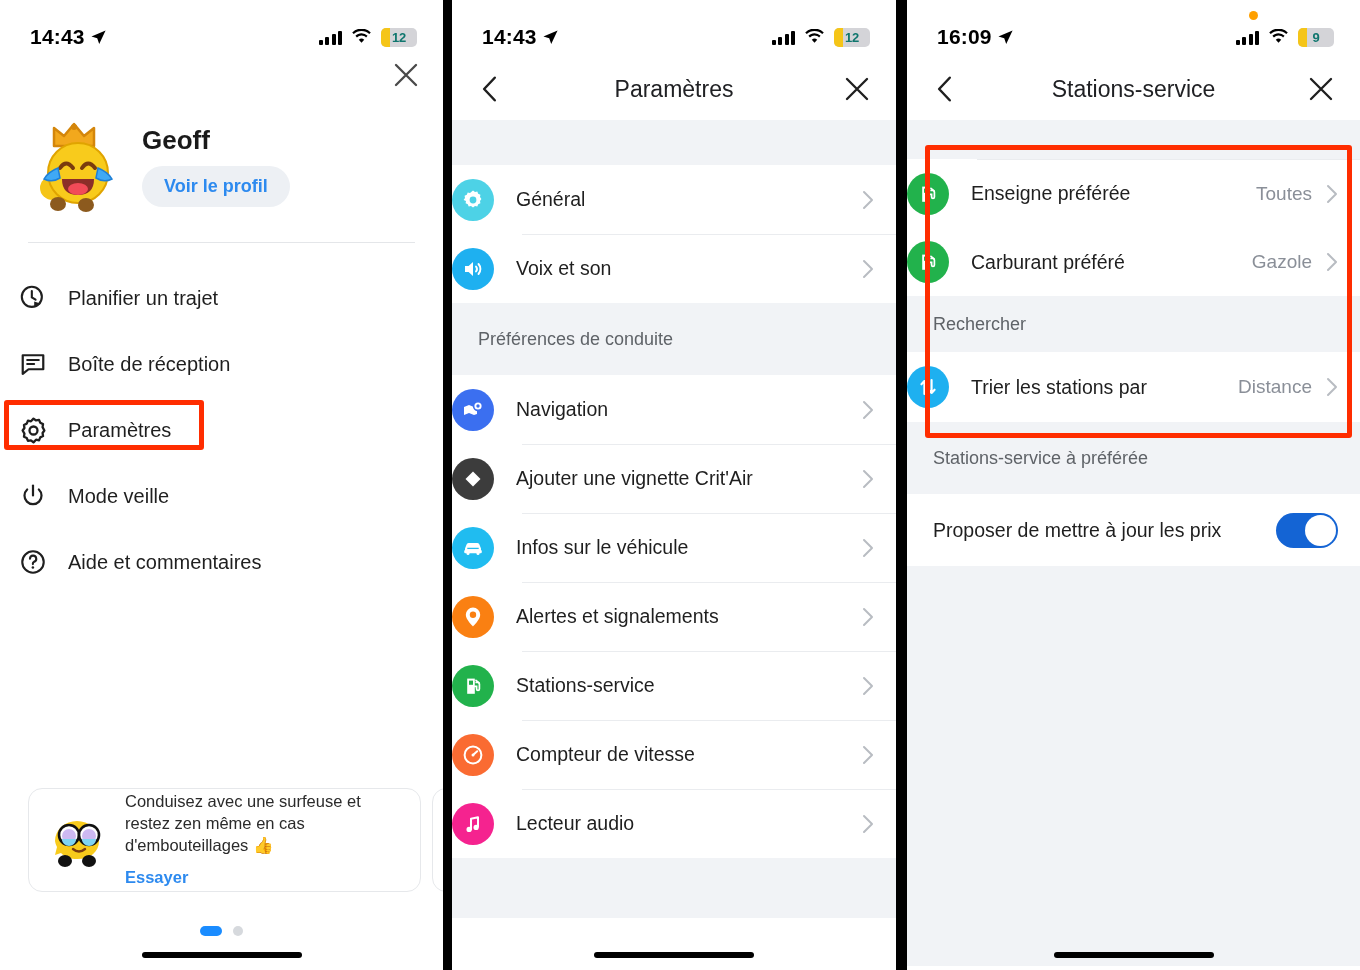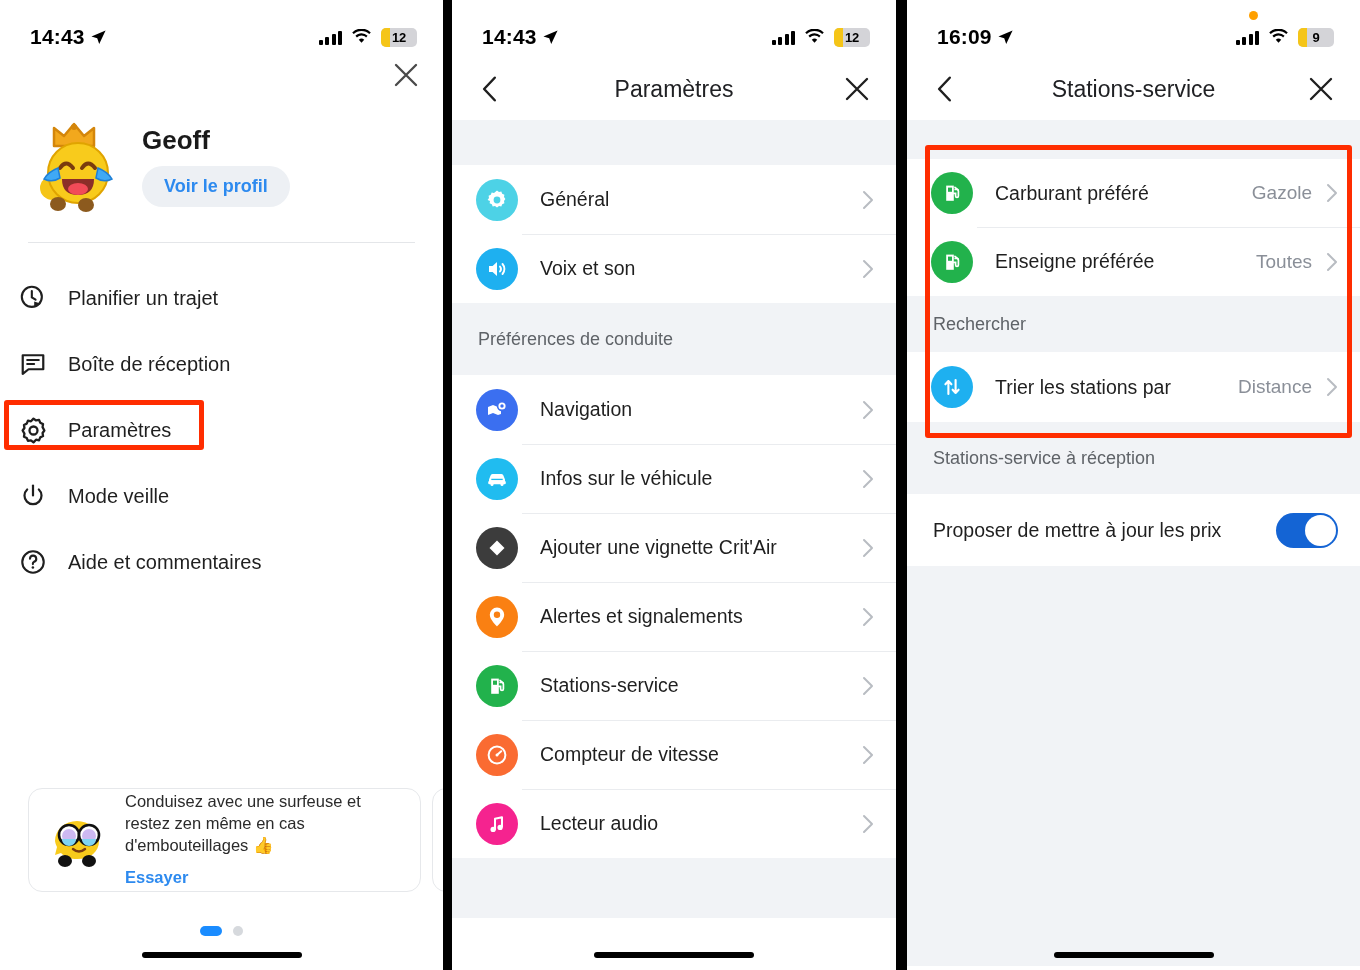--- a/index.html
+++ b/index.html
@@ -52,7 +52,7 @@
   .battery .fill { position: absolute; left: 0; top: 0; bottom: 0; width: 9px; background: #F5C518; }
   .battery .num {
     position: relative; width: 100%; text-align: center;
-    font-size: 13px; font-weight: bold; color: #000000; z-index: 2; letter-spacing: -.3px;
+    font-size: 13px; font-weight: bold; color: #0f766e; z-index: 2; letter-spacing: -.3px;
   }
 
   

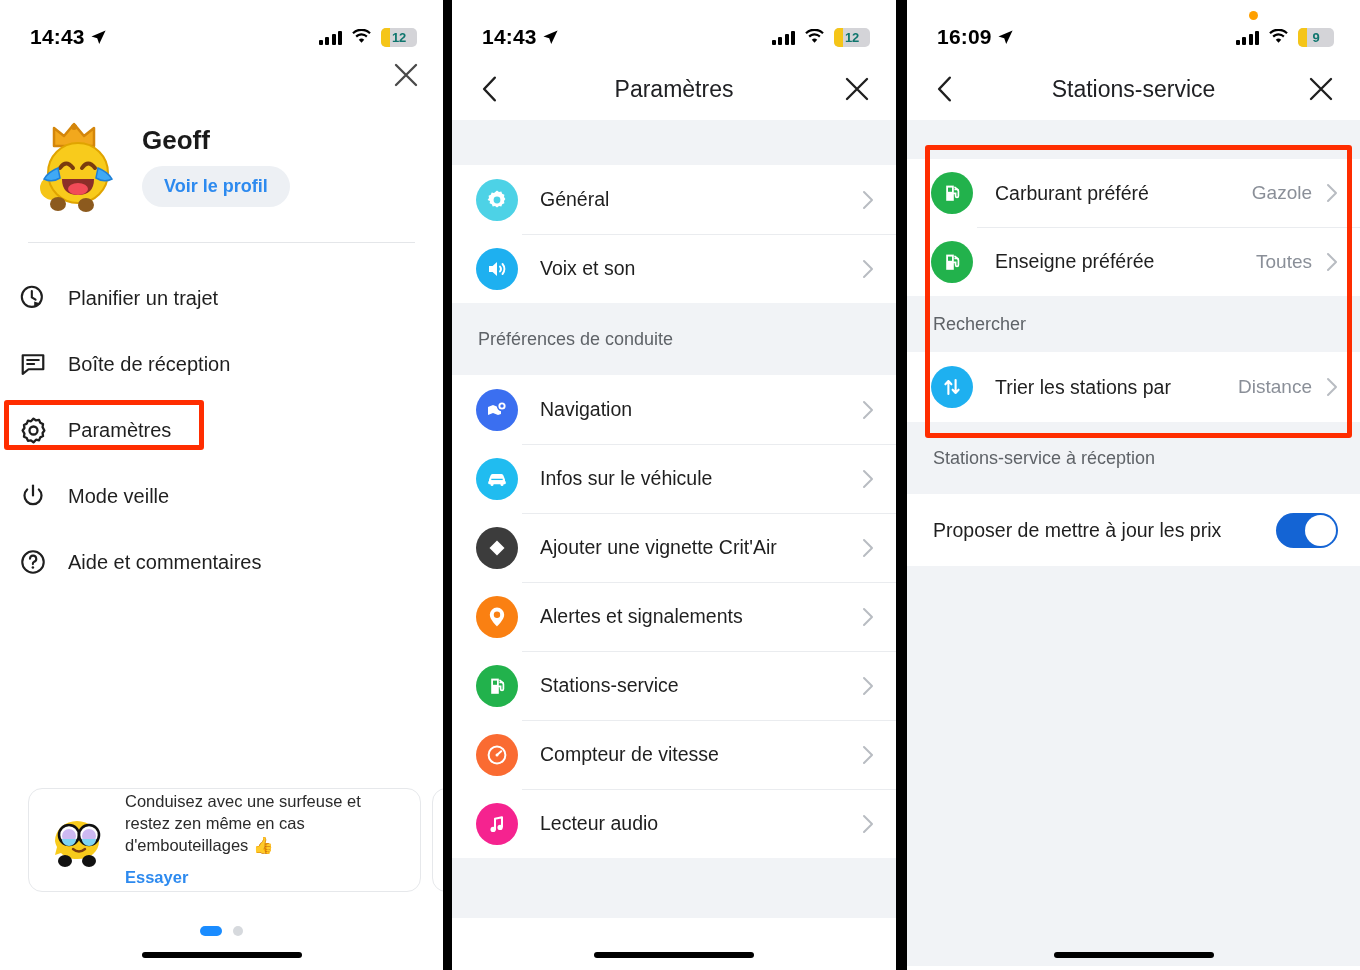--- a/index.html
+++ b/index.html
@@ -126,7 +126,7 @@
   }
   .row {
     display: flex; align-items: center; background: #fff;
-    height: 69px; padding-left: 24px; padding-right: 22px; cursor: pointer; position: relative;
+    height: 69px; padding-right: 22px; cursor: pointer; position: relative;
   }
   .row .sep {
     position: absolute; left: 70px; right: 0; top: 0; height: 1px; background: #EAECEF;

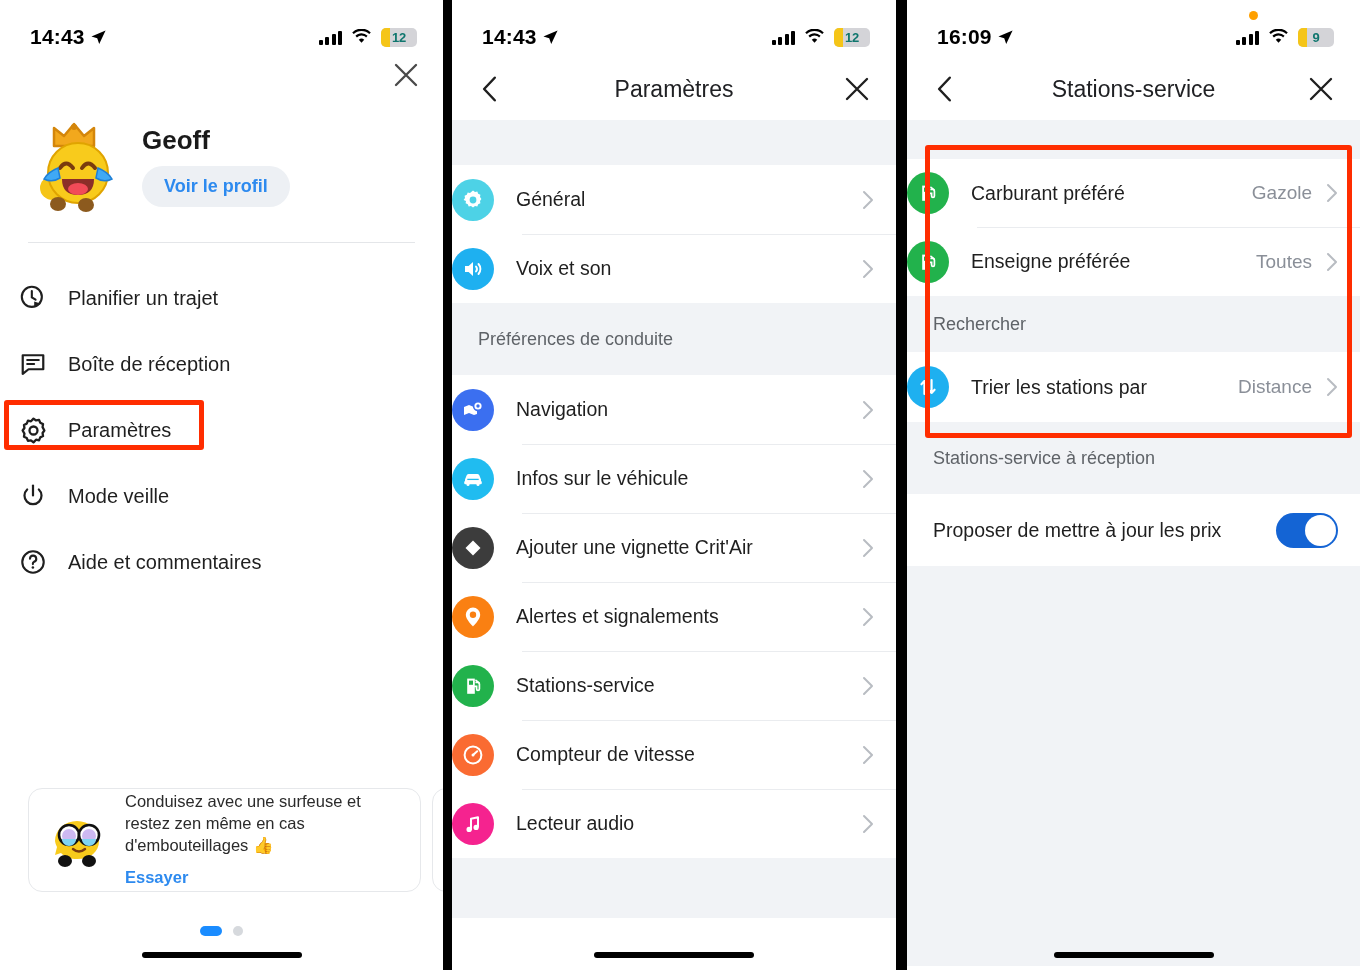--- a/index.html
+++ b/index.html
@@ -518,8 +518,8 @@
 
     <div class="gap" style="height:39px;"></div>
 
-    <div class="row nosep" style="height:68px;">
-
+    <div class="row" style="height:69px;">
+      <span class="sep"></span>
       <span class="ricon" style="background:#22B24C">
         <svg width="24" height="24" viewBox="0 0 24 24">
             <path d="M6.2 4.6h7.6v15.2H6.2z" fill="#fff"></path>
@@ -528,15 +528,15 @@
             <path d="M15 6.3l2.6 2.3" stroke="#fff" stroke-width="1.7" stroke-linecap="round"></path>
           </svg>
       </span>
-      <span class="rlabel">Carburant préféré</span>
-      <span class="rvalue">Gazole</span>
-      <svg class="chev" viewBox="0 0 12 20">
-          <path d="M2 2l8 8-8 8" stroke="#B8BCC2" stroke-width="2" fill="none" stroke-linecap="round" stroke-linejoin="round"></path>
-        </svg>
-    </div>
-
-    <div class="row" style="height:69px;">
-      <span class="sep"></span>
+      <span class="rlabel">Enseigne préférée</span>
+      <span class="rvalue">Toutes</span>
+      <svg class="chev" viewBox="0 0 12 20">
+          <path d="M2 2l8 8-8 8" stroke="#B8BCC2" stroke-width="2" fill="none" stroke-linecap="round" stroke-linejoin="round"></path>
+        </svg>
+    </div>
+
+    <div class="row nosep" style="height:68px;">
+
       <span class="ricon" style="background:#22B24C">
         <svg width="24" height="24" viewBox="0 0 24 24">
             <path d="M6.2 4.6h7.6v15.2H6.2z" fill="#fff"></path>
@@ -545,8 +545,8 @@
             <path d="M15 6.3l2.6 2.3" stroke="#fff" stroke-width="1.7" stroke-linecap="round"></path>
           </svg>
       </span>
-      <span class="rlabel">Enseigne préférée</span>
-      <span class="rvalue">Toutes</span>
+      <span class="rlabel">Carburant préféré</span>
+      <span class="rvalue">Gazole</span>
       <svg class="chev" viewBox="0 0 12 20">
           <path d="M2 2l8 8-8 8" stroke="#B8BCC2" stroke-width="2" fill="none" stroke-linecap="round" stroke-linejoin="round"></path>
         </svg>

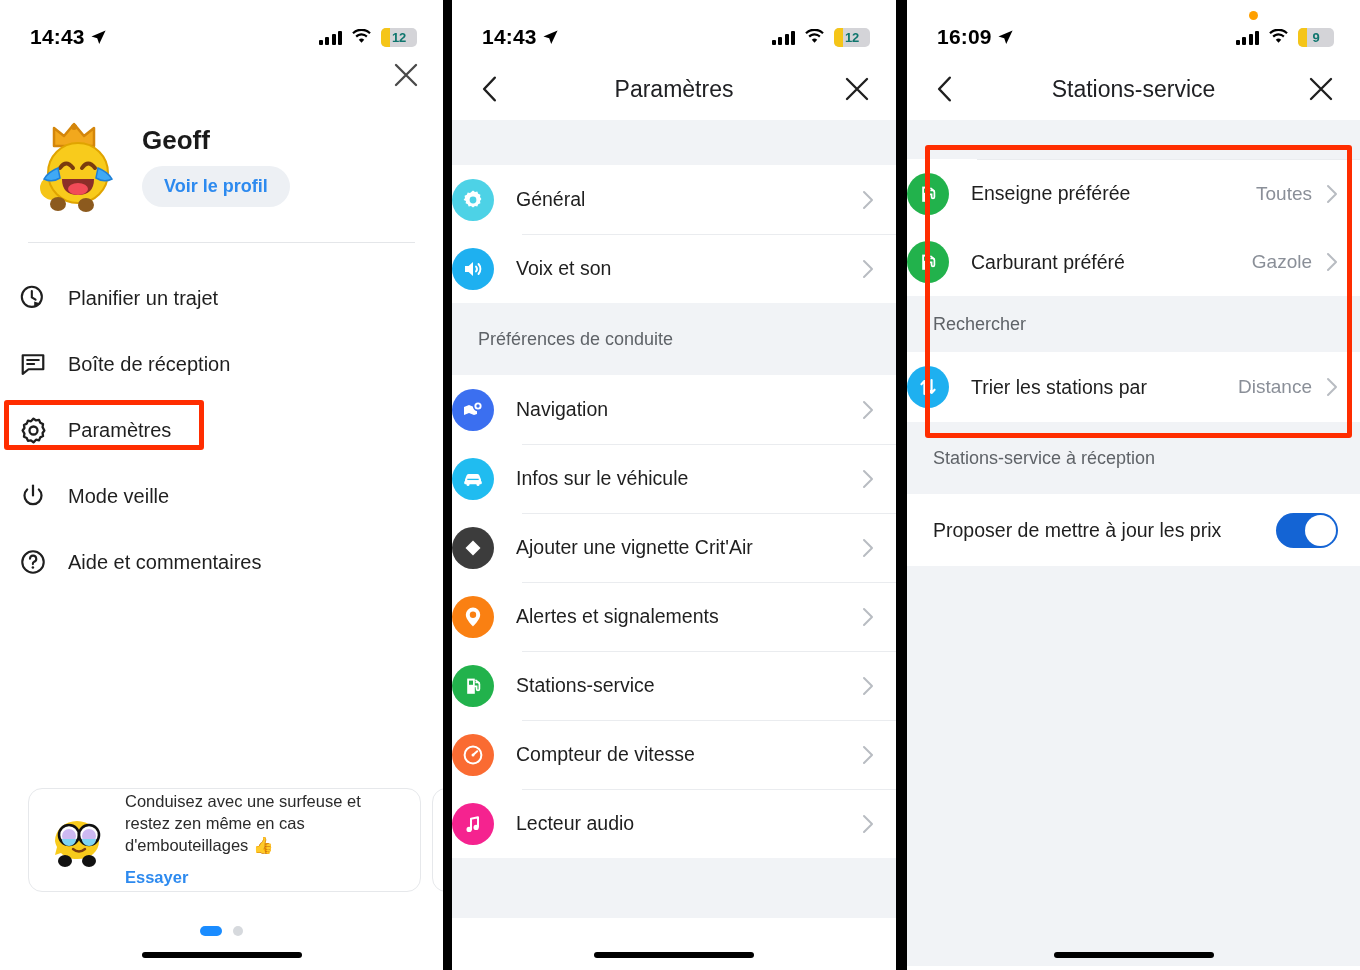--- a/index.html
+++ b/index.html
@@ -569,7 +569,7 @@
         </svg>
     </div>
 
-    <div class="section-head" style="height:72px;">Stations-service à réception</div>
+    <div class="section-head" style="height:72px;">Stations-service à préférée</div>
 
     <div class="row plain nosep" style="height:72px;">
       <span class="rlabel">Proposer de mettre à jour les prix</span>

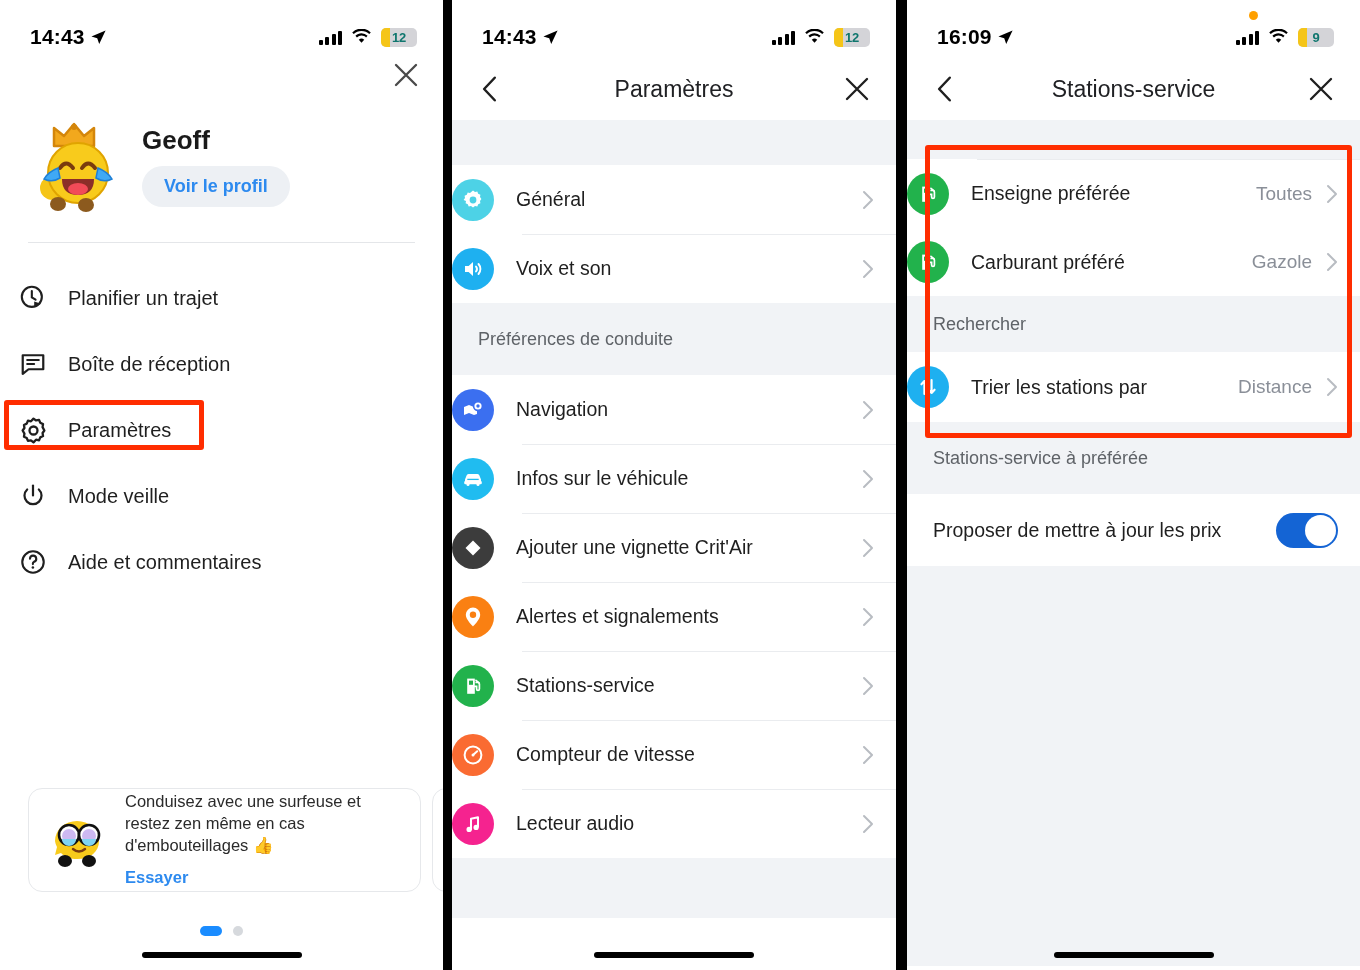--- a/index.html
+++ b/index.html
@@ -382,6 +382,19 @@
 
     <div class="row">
       <span class="sep"></span>
+      <span class="ricon" style="background:#3C3C3C">
+        <svg width="24" height="24" viewBox="0 0 24 24">
+            <path d="M12 4.5 19.5 12 12 19.5 4.5 12z" fill="#fff"></path>
+          </svg>
+      </span>
+      <span class="rlabel">Ajouter une vignette Crit'Air</span>
+      <svg class="chev" viewBox="0 0 12 20">
+          <path d="M2 2l8 8-8 8" stroke="#B8BCC2" stroke-width="2" fill="none" stroke-linecap="round" stroke-linejoin="round"></path>
+        </svg>
+    </div>
+
+    <div class="row">
+      <span class="sep"></span>
       <span class="ricon" style="background:#20BCF0">
         <svg width="24" height="24" viewBox="0 0 24 24">
             <path d="M4 15v-2.4l1.6-4A2 2 0 0 1 7.5 7h9a2 2 0 0 1 1.9 1.6l1.6 4V15z" fill="#fff"></path>
@@ -399,19 +412,6 @@
 
     <div class="row">
       <span class="sep"></span>
-      <span class="ricon" style="background:#3C3C3C">
-        <svg width="24" height="24" viewBox="0 0 24 24">
-            <path d="M12 4.5 19.5 12 12 19.5 4.5 12z" fill="#fff"></path>
-          </svg>
-      </span>
-      <span class="rlabel">Ajouter une vignette Crit'Air</span>
-      <svg class="chev" viewBox="0 0 12 20">
-          <path d="M2 2l8 8-8 8" stroke="#B8BCC2" stroke-width="2" fill="none" stroke-linecap="round" stroke-linejoin="round"></path>
-        </svg>
-    </div>
-
-    <div class="row">
-      <span class="sep"></span>
       <span class="ricon" style="background:#FA8012">
         <svg width="24" height="24" viewBox="0 0 24 24">
             <path d="M12 2.6a7.2 7.2 0 0 1 7.2 7.2c0 5-7.2 11.6-7.2 11.6S4.8 14.8 4.8 9.8A7.2 7.2 0 0 1 12 2.6z" fill="#fff"></path>

